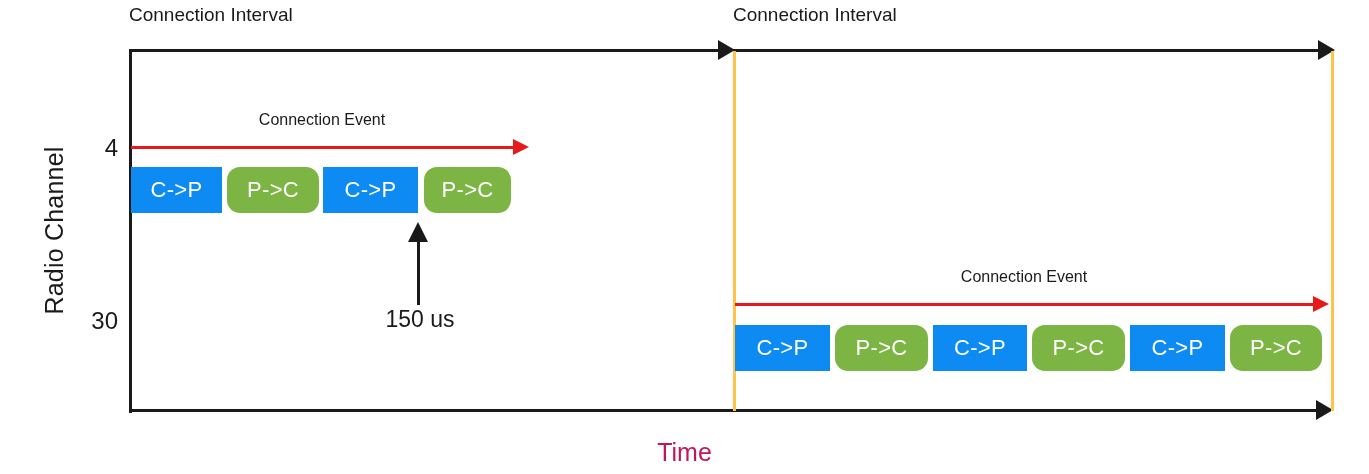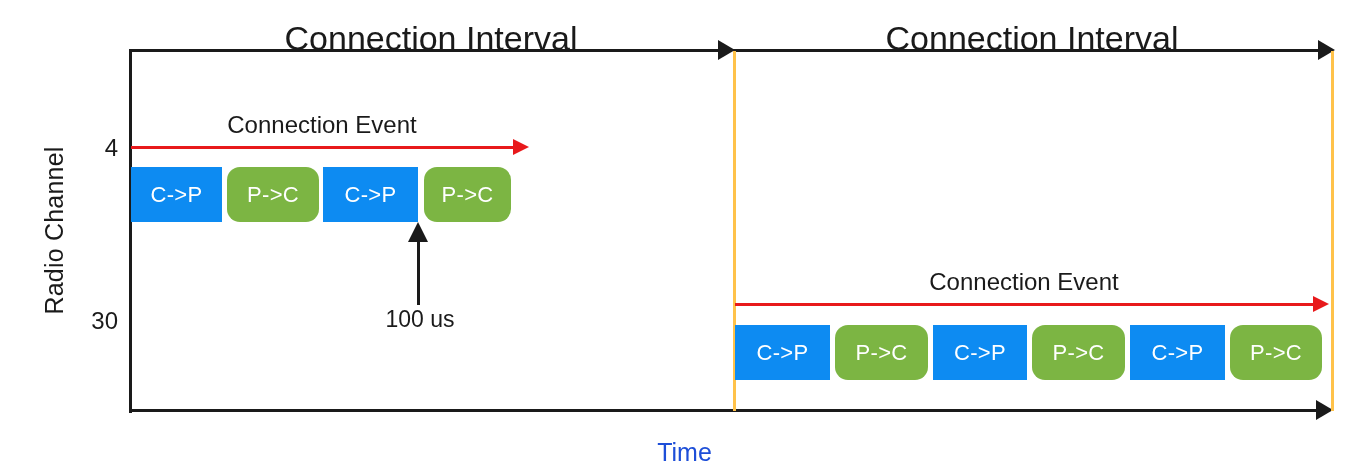--- a/index.html
+++ b/index.html
@@ -104,11 +104,9 @@
   
   .interval-caption {
     position: absolute;
-    font-size: 34px;
-    color: #1a1a1a;
-    text-align: center;
-    white-space: nowrap;
-    margin-top: 15px;
+    font-size: 19px;
+    color: #1a1a1a;
+    white-space: nowrap;
   }
   .ic-1 { left: 129px; top: 4px;  width: 604px; }
   .ic-2 { left: 733px; top: 4px;  width: 598px; }

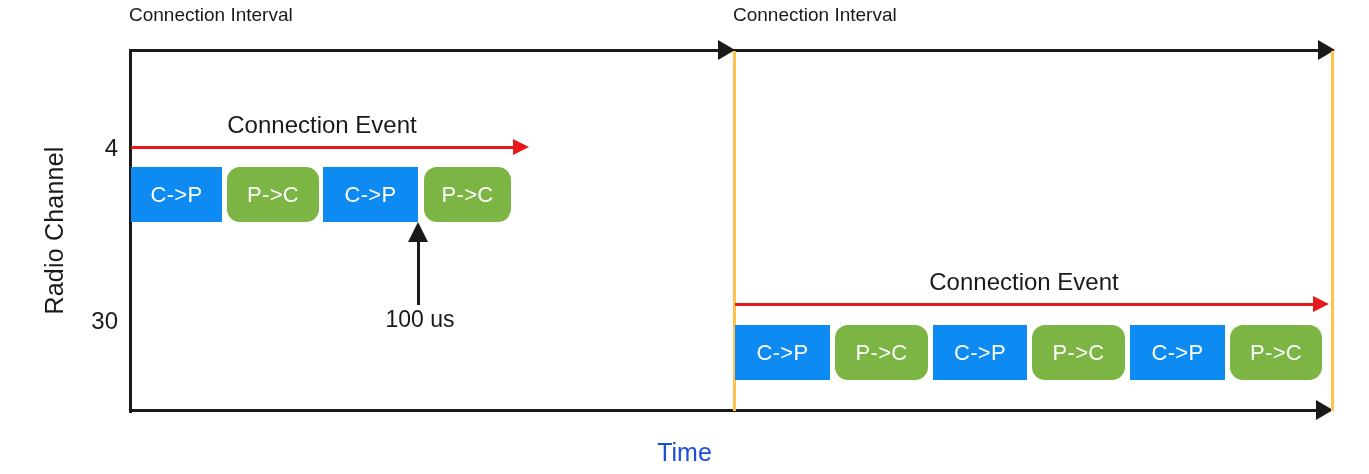--- a/index.html
+++ b/index.html
@@ -134,7 +134,7 @@
     left: 0;
     top: -35px;
     text-align: center;
-    font-size: 24px;
+    font-size: 16px;
     color: #1a1a1a;
     white-space: nowrap;
   }

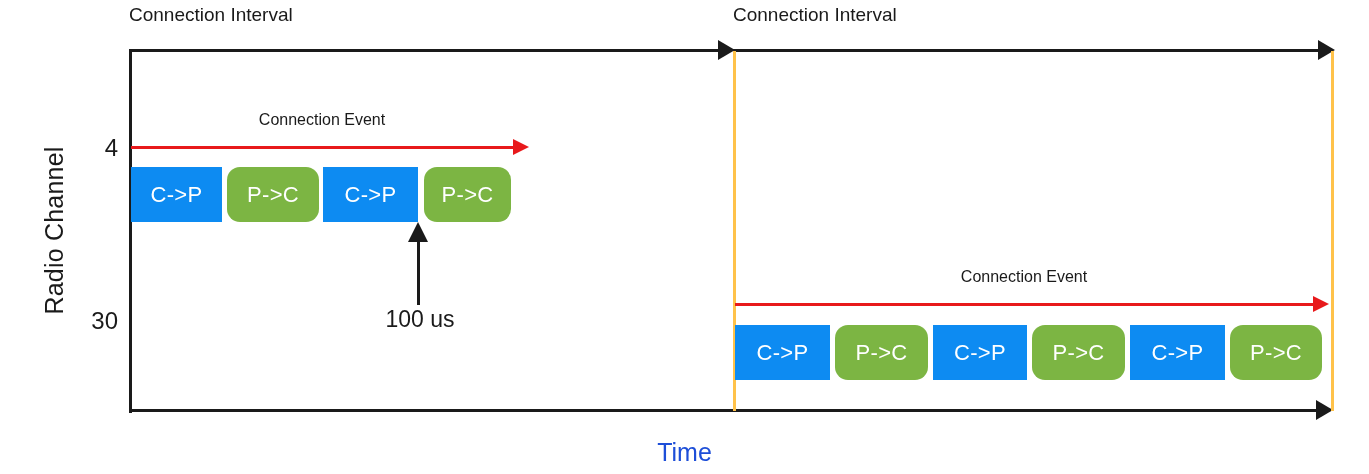--- a/index.html
+++ b/index.html
@@ -150,7 +150,7 @@
   .row-2 { left: 735px; top: 325px; }
 
   .packet {
-    height: 55px;
+    height: 46px;
     display: flex;
     align-items: center;
     justify-content: center;

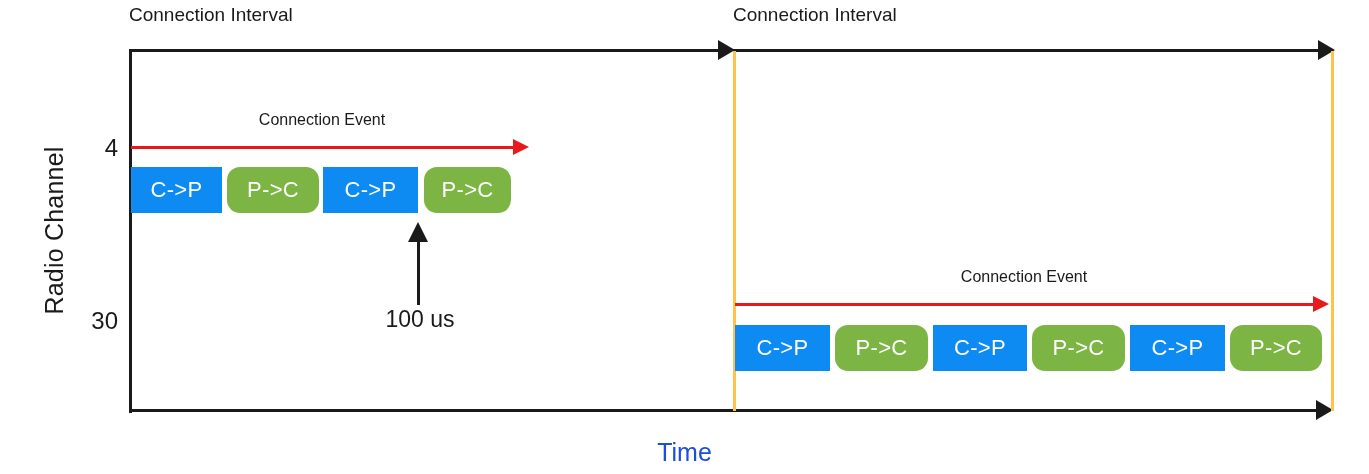--- a/index.html
+++ b/index.html
@@ -250,7 +250,7 @@
   <div class="ann-150">
     <div class="ann-head"></div>
     <div class="ann-shaft"></div>
-    <div class="ann-text">100 us</div>
+    <div class="ann-text">150 us</div>
   </div>
 
 </div>

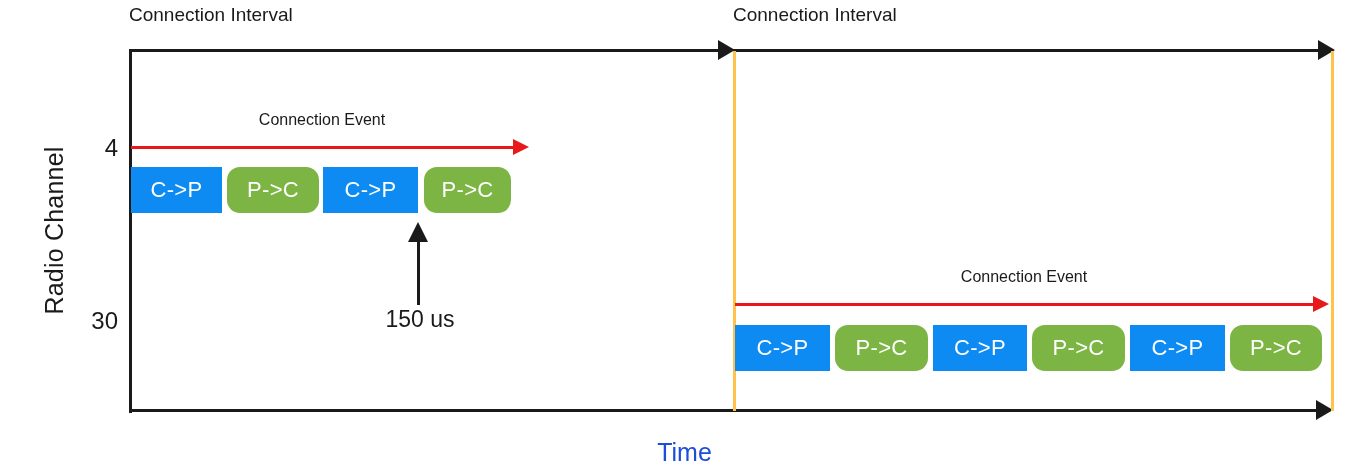--- a/index.html
+++ b/index.html
@@ -88,7 +88,7 @@
     width: 1369px;
     text-align: center;
     font-size: 25px;
-    color: #1d4ed8;
+    color: #be185d;
   }
   .tick-label {
     position: absolute;

